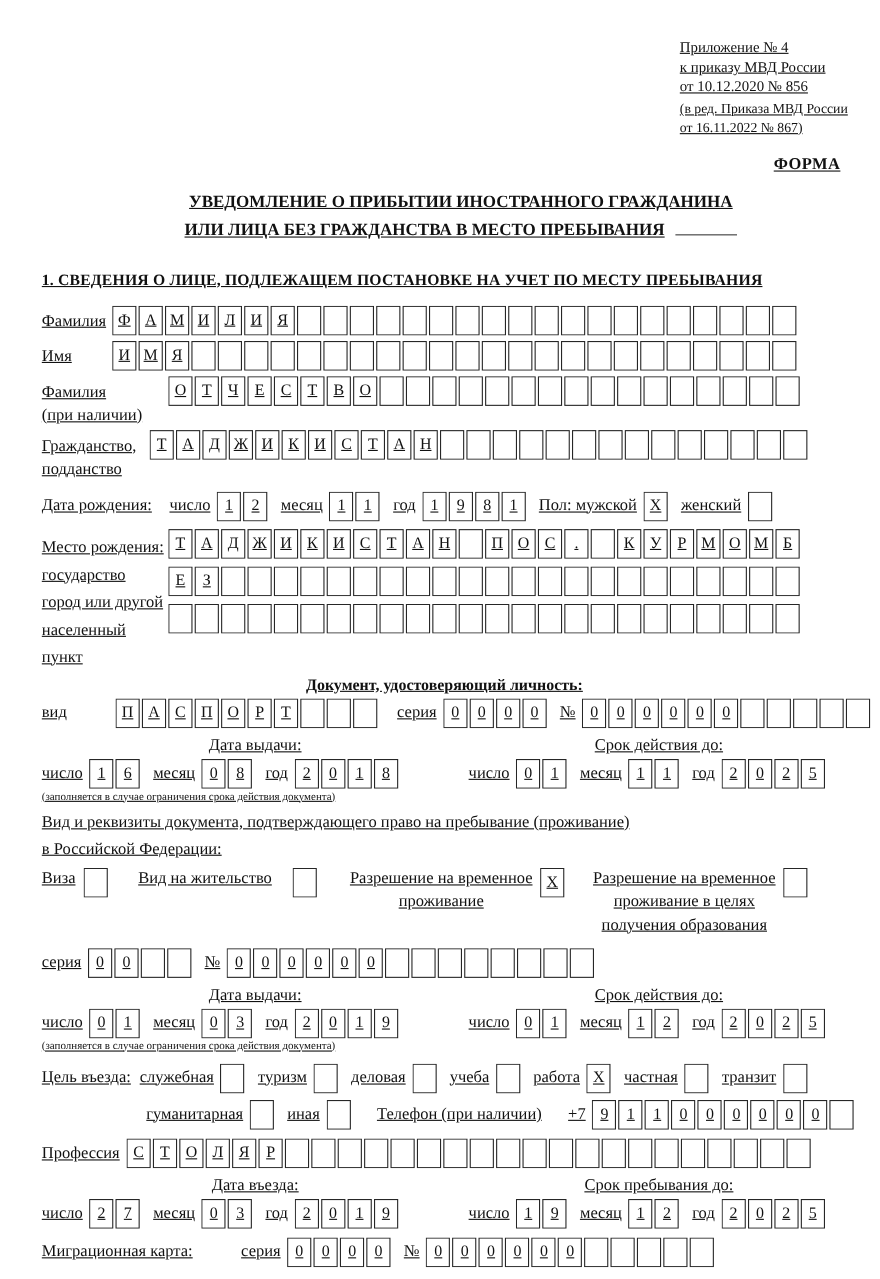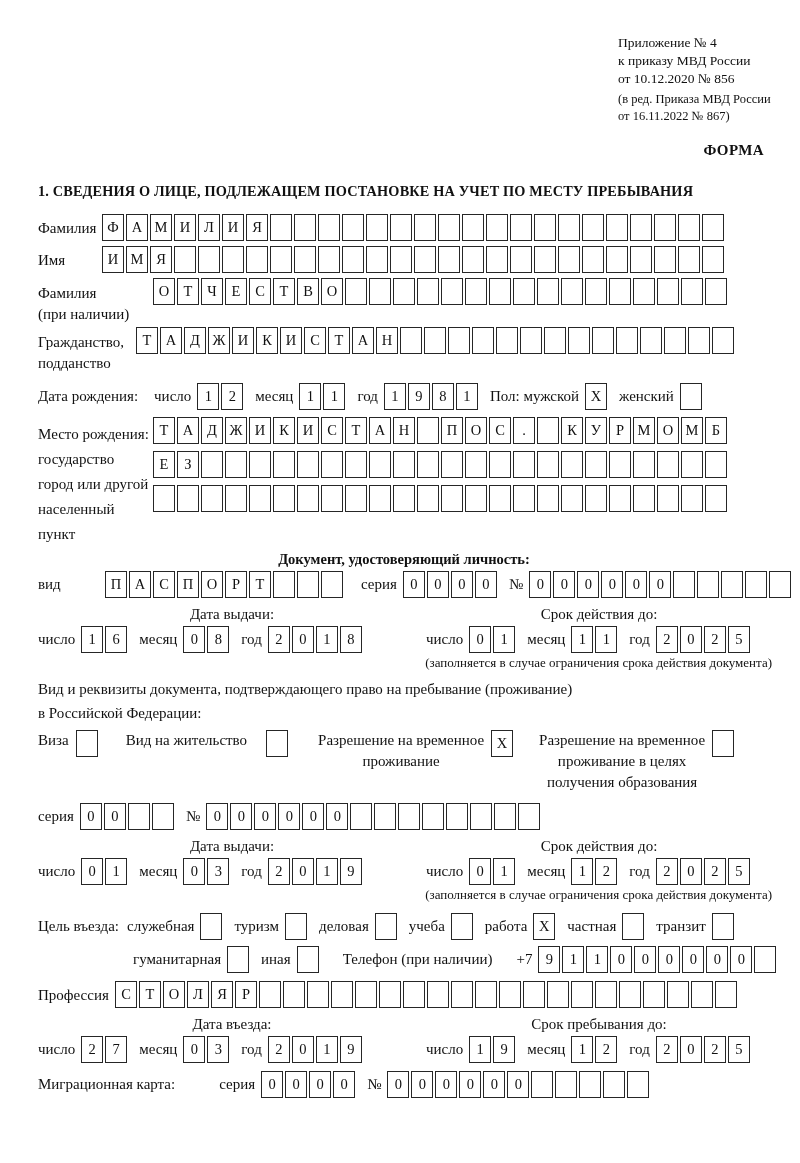--- a/index.html
+++ b/index.html
@@ -4,7 +4,7 @@
 <style>
   html,body{margin:0;padding:0;background:#fff;}
   body{width:800px;height:1163px;overflow:hidden;font-family:"Liberation Serif","DejaVu Serif",serif;color:#111;}
-  .page{width:800px;height:1163px;box-sizing:border-box;padding:34px 0 0 38px;overflow:hidden;position:relative;}
+  .page{width:800px;height:1163px;box-sizing:border-box;padding:34px 0 0 38px;overflow:hidden;position:relative;text-decoration:underline;}
 
   .hdr{margin-left:580px;font-size:13.5px;line-height:1.32;}
   .hdr-sub{margin-left:580px;font-size:12.5px;line-height:1.32;margin-top:4px;}

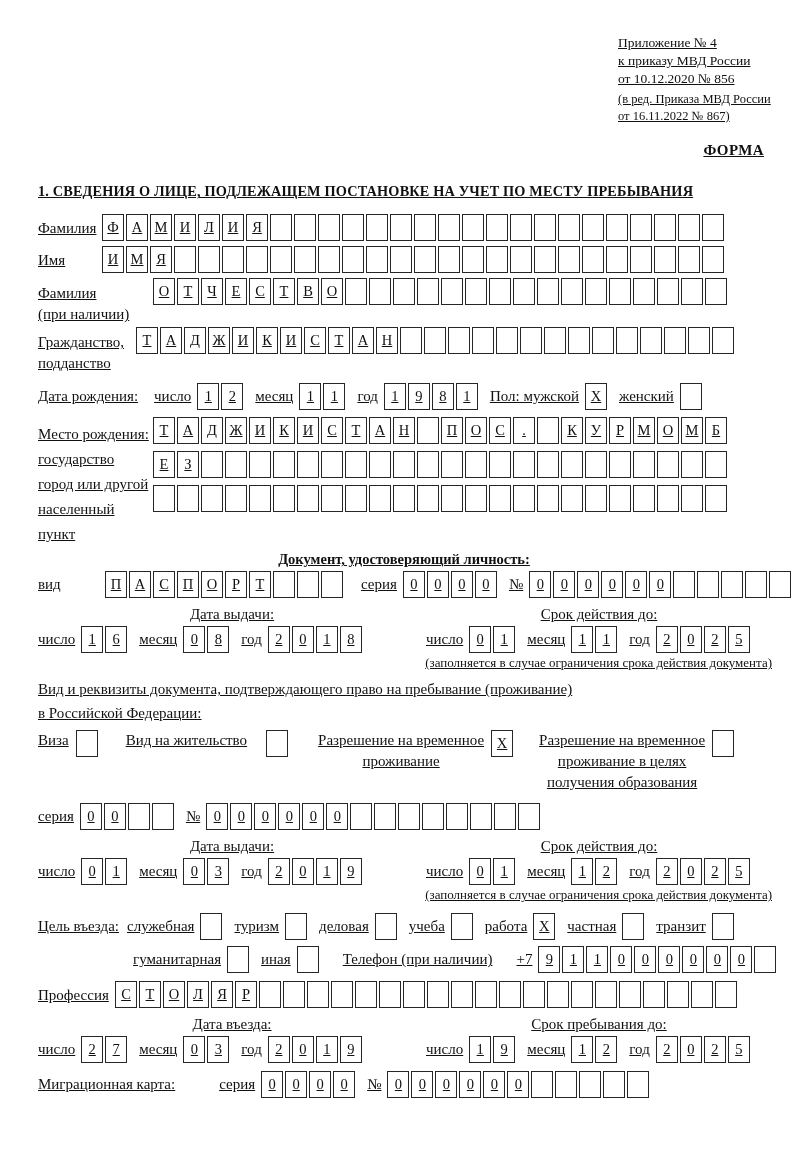--- a/index.html
+++ b/index.html
@@ -59,6 +59,10 @@
   </div>
   <div class="forma">ФОРМА</div>
 
+  <div class="title">
+    <div>УВЕДОМЛЕНИЕ О ПРИБЫТИИ ИНОСТРАННОГО ГРАЖДАНИНА</div>
+    <div><span>ИЛИ ЛИЦА БЕЗ ГРАЖДАНСТВА В МЕСТО ПРЕБЫВАНИЯ</span><span class="title-underline"></span></div>
+  </div>
 
   <div class="sect">1. СВЕДЕНИЯ О ЛИЦЕ, ПОДЛЕЖАЩЕМ ПОСТАНОВКЕ НА УЧЕТ ПО МЕСТУ ПРЕБЫВАНИЯ</div>
 

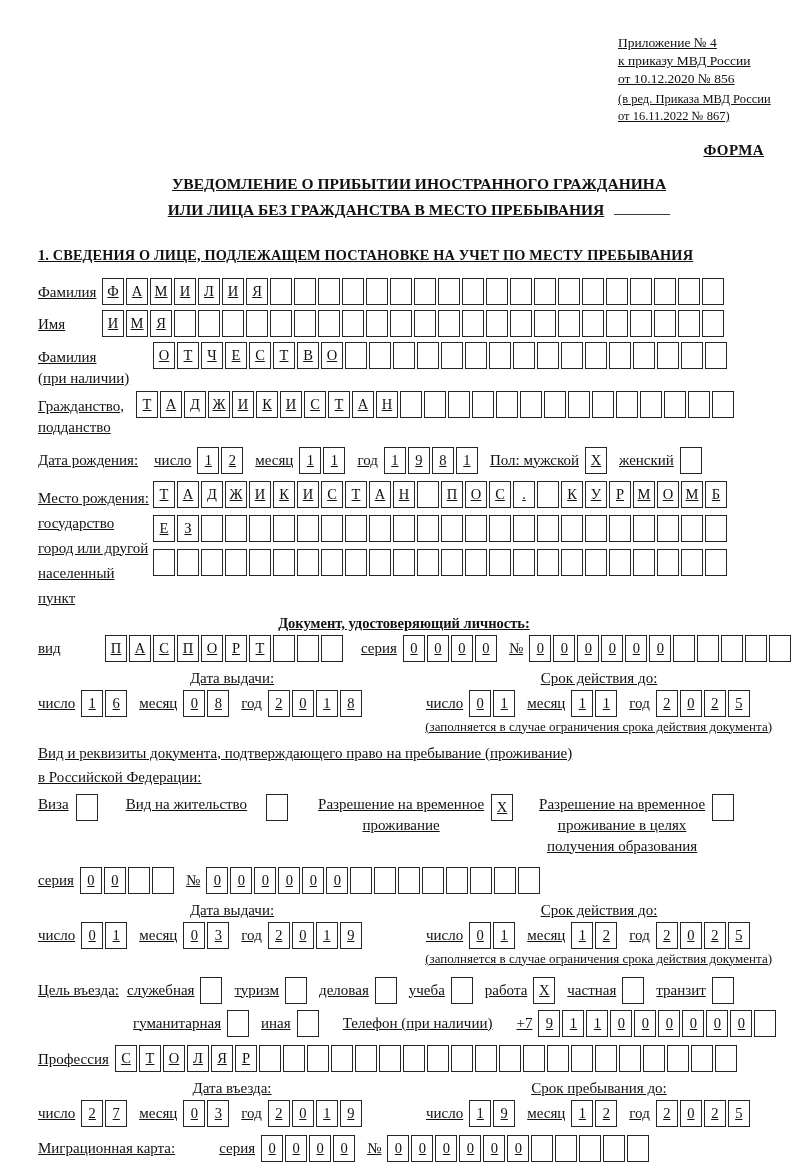--- a/index.html
+++ b/index.html
@@ -34,7 +34,7 @@
   .col-l{flex:0 0 388px;}
   .col-r{flex:1 1 auto;padding-right:28px;}
   .hd{font-size:15px;text-align:center;margin-bottom:3px;}
-  .note{font-size:13px;text-align:right;margin:2px 28px 0 0;}
+  .note{font-size:10px;margin:2px 28px 0 0;}
 
   .plain{font-size:15px;margin-top:10px;}
   .optgrp{display:flex;align-items:flex-start;margin-top:8px;}

